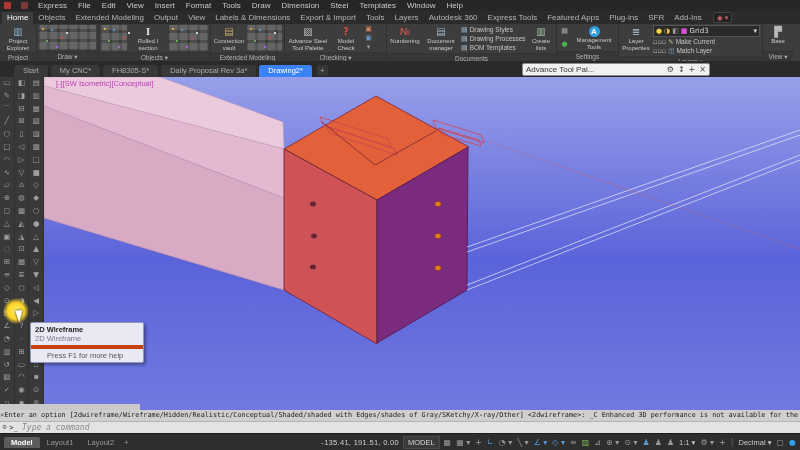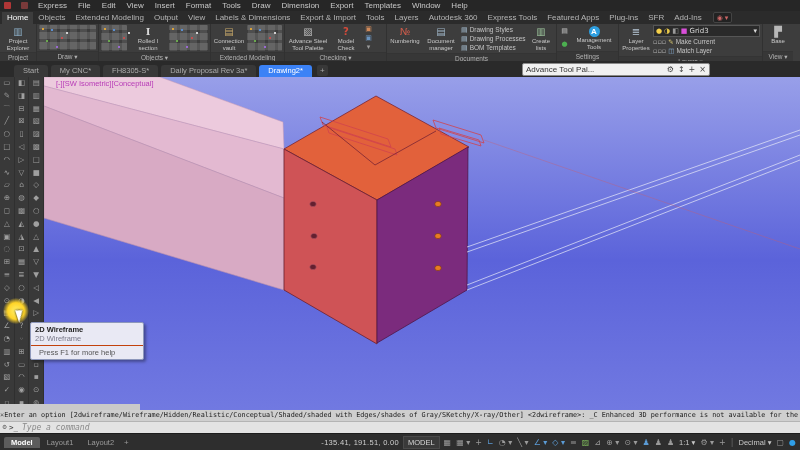--- a/index.html
+++ b/index.html
@@ -116,7 +116,7 @@
       <span class="menu-item">Tools</span>
       <span class="menu-item">Draw</span>
       <span class="menu-item">Dimension</span>
-      <span class="menu-item">Export</span>
+      <span class="menu-item">Steel</span>
       <span class="menu-item">Templates</span>
       <span class="menu-item">Window</span>
       <span class="menu-item">Help</span>

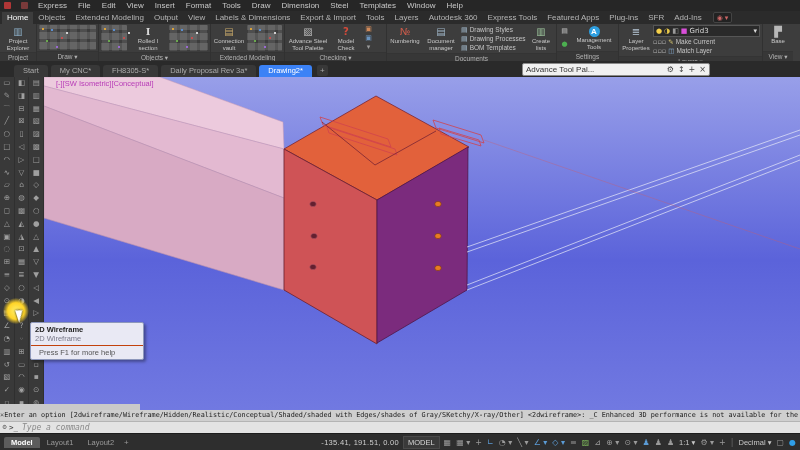--- a/index.html
+++ b/index.html
@@ -75,7 +75,7 @@
            z-index:21;font-size:7.5px;color:#222;box-shadow:2px 2px 3px rgba(0,0,0,.35)}
   #tooltip .tt1{padding:2px 4px 0 4px;font-weight:bold}
   #tooltip .tt2{padding:0 4px 2px 4px;color:#7a7a8a}
-  #tooltip .tt3{border-top:1px solid #c2410c;padding:2px 8px;color:#555}
+  #tooltip .tt3{border-top:4px solid #c2410c;padding:2px 16px;color:#555}
   
   #cmdstep{left:0;top:404px;width:140px;height:6px;background:#c9c9c9}
   #cmdwin{left:0;top:410px;width:800px;height:23px;background:#cfcfcf;display:flex;flex-direction:column;

